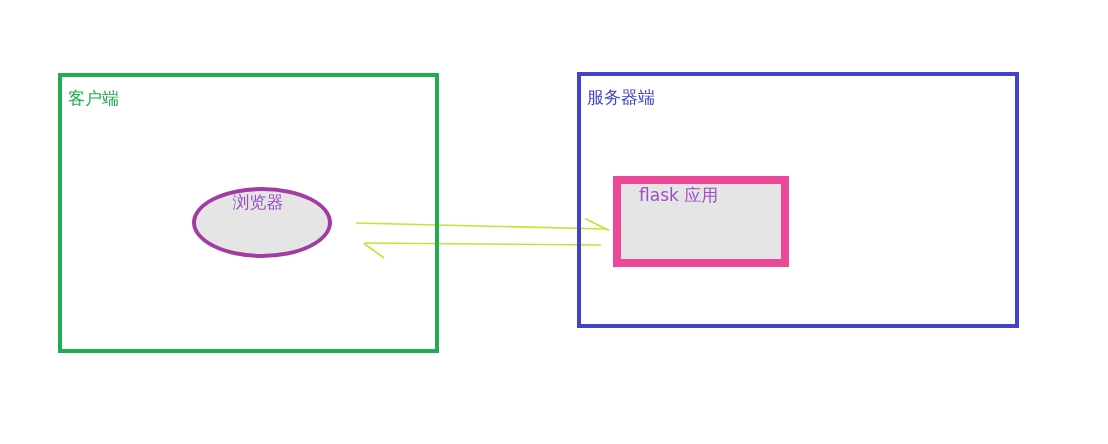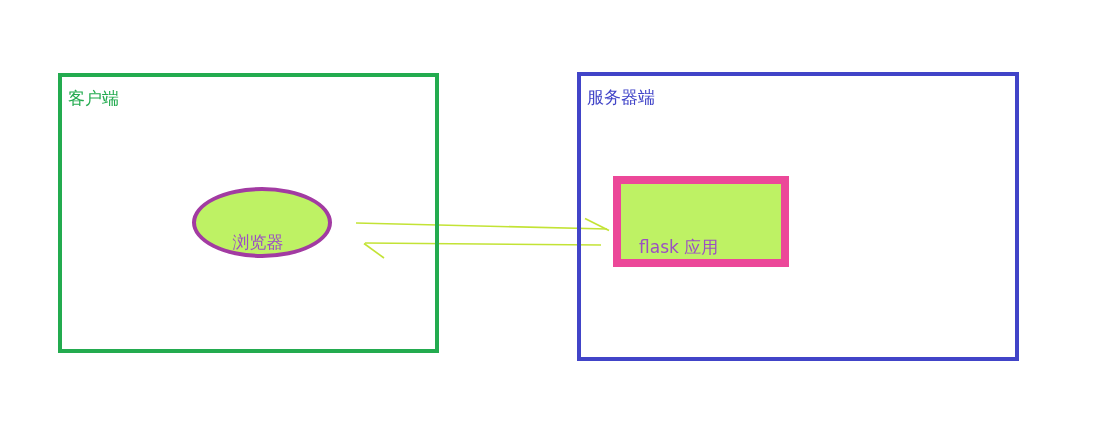--- a/index.html
+++ b/index.html
@@ -35,7 +35,7 @@
   }
   .server-box {
     left: 577px; top: 72px;
-    width: 442px; height: 289px;
+    width: 442px; height: 256px;
     border: 4px solid #4144c8;
   }
   .container-label {

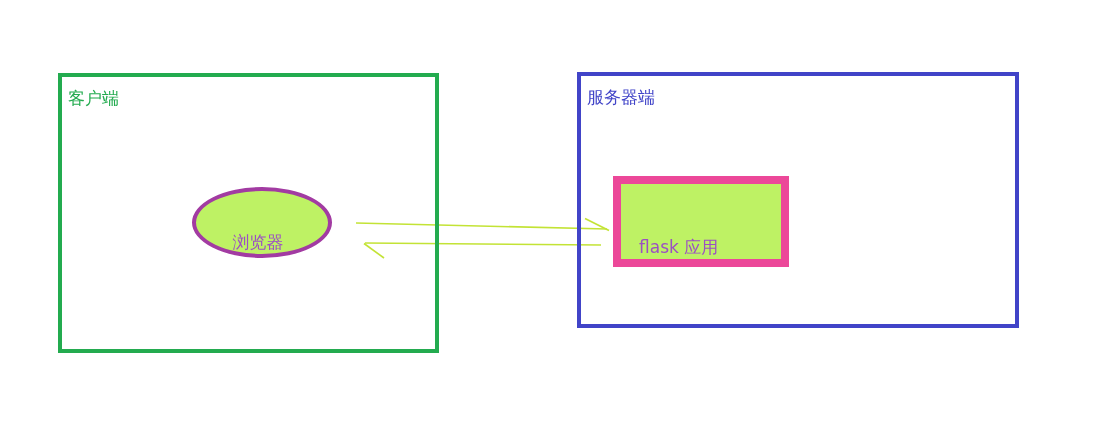--- a/index.html
+++ b/index.html
@@ -50,10 +50,10 @@
   .node {
     position: absolute;
     box-sizing: border-box;
-    background: #bef264;
+    background: #e5e5e5;
     z-index: 3;
     display: flex;
-    align-items: flex-end;
+    align-items: flex-start;
     color: #9c4fc4;
     font-size: 17px;
   }

